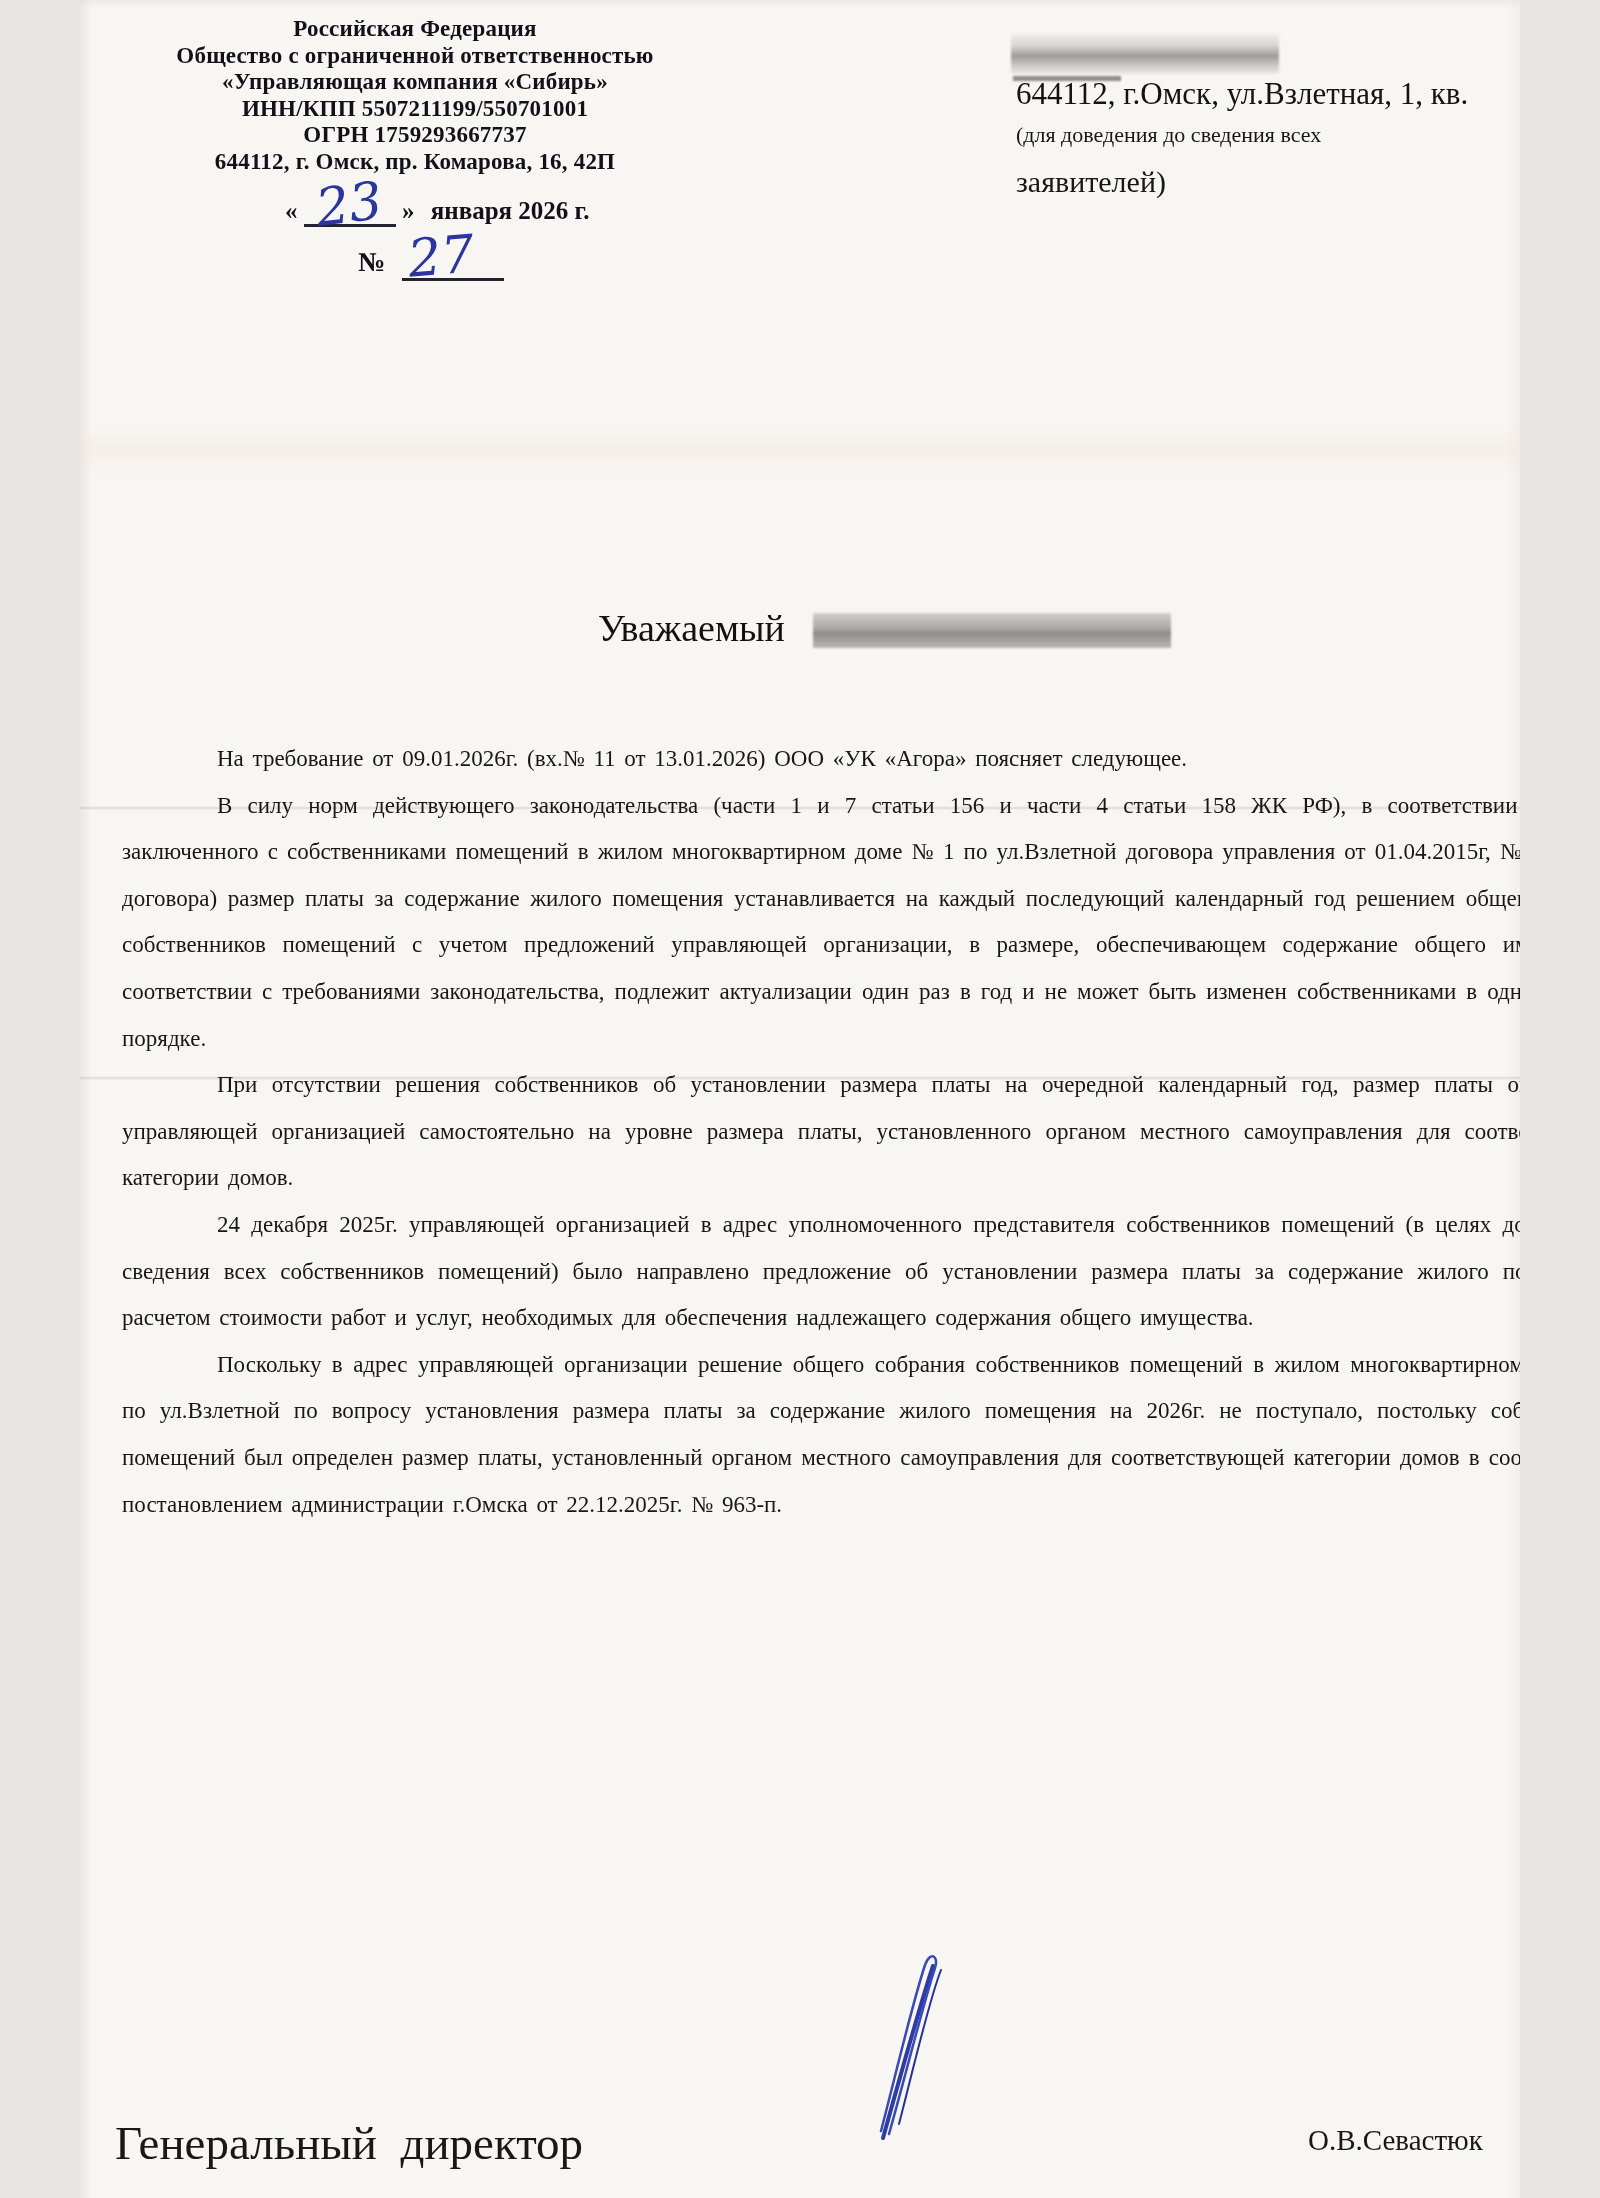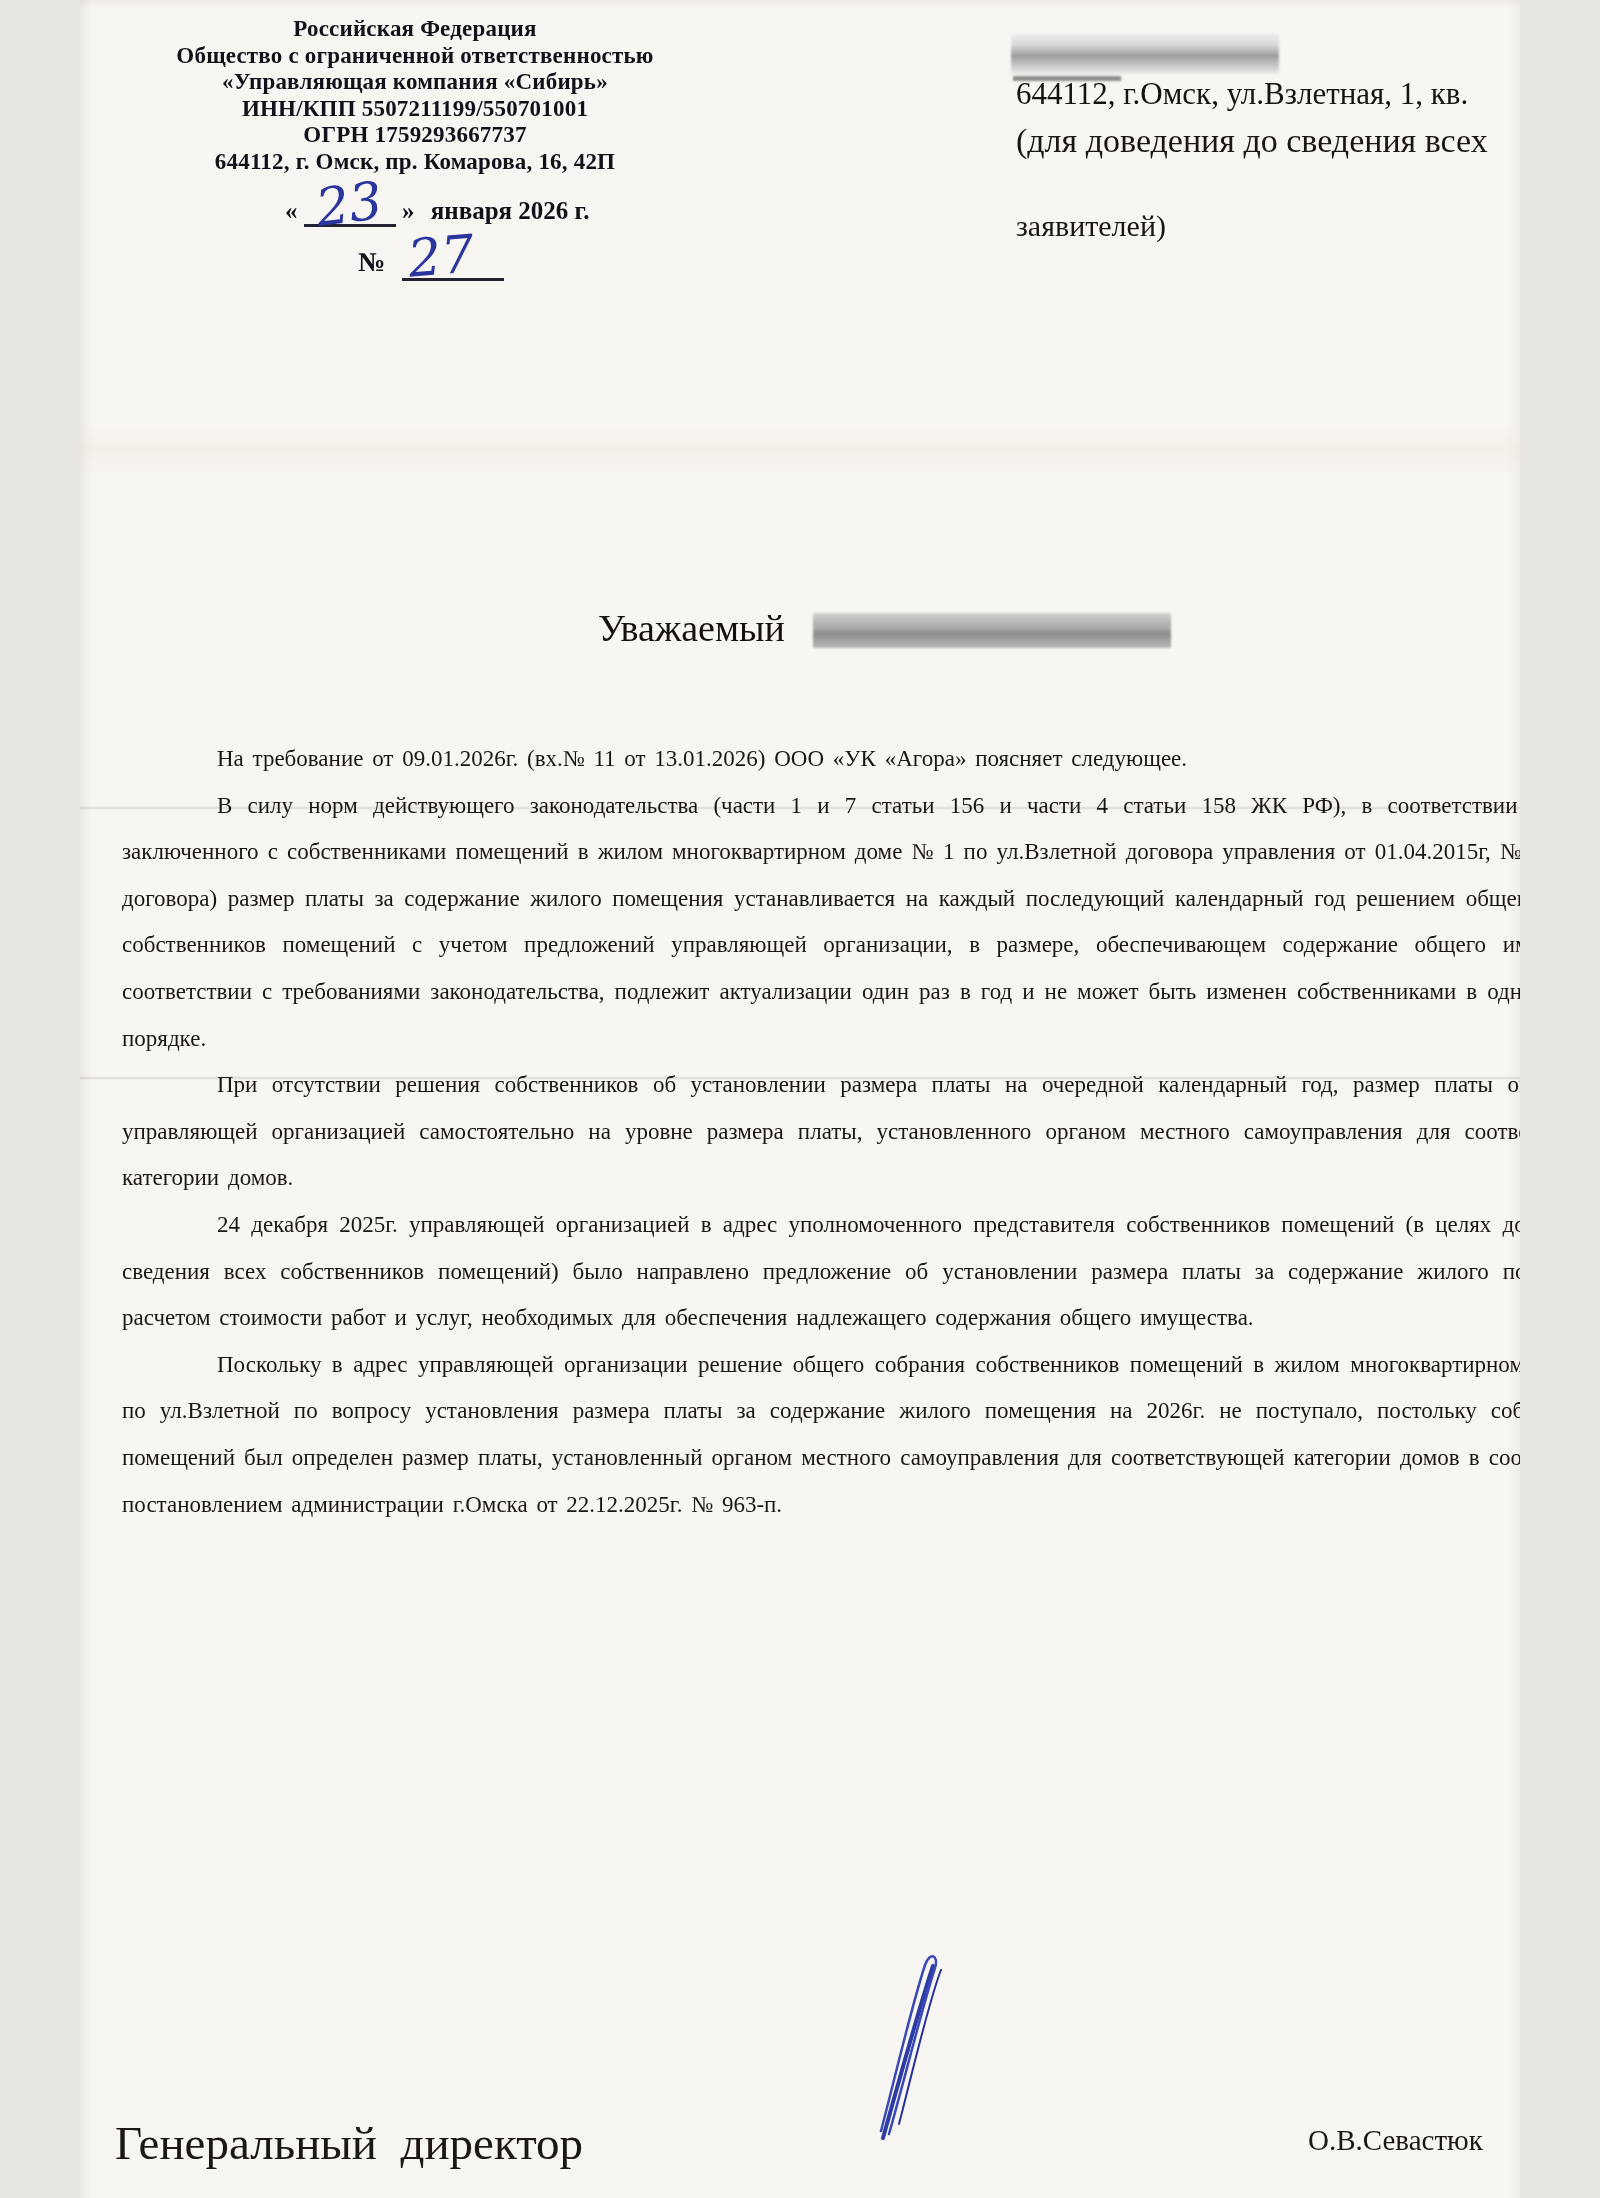--- a/index.html
+++ b/index.html
@@ -47,7 +47,7 @@
   .addr-line { position:absolute; left:936px; top:76px; font-size:31px; white-space:nowrap; color:#15120f;text-align:center; }
   .redact-kv { left:1447px; top:90px; width:86px; height:26px;
     background:repeating-linear-gradient(180deg,#dfddda 0 6px,#c6c4c2 6px 13px); filter:blur(0.8px); }
-  .note-1 { position:absolute; left:936px; top:122px; font-size:34px; white-space:nowrap; }
+  .note-1 { position:absolute; left:936px; top:122px; font-size:22px; white-space:nowrap; }
   .note-2 { position:absolute; left:936px; top:165px; font-size:30px; white-space:nowrap;margin-top:44px; }
 
   

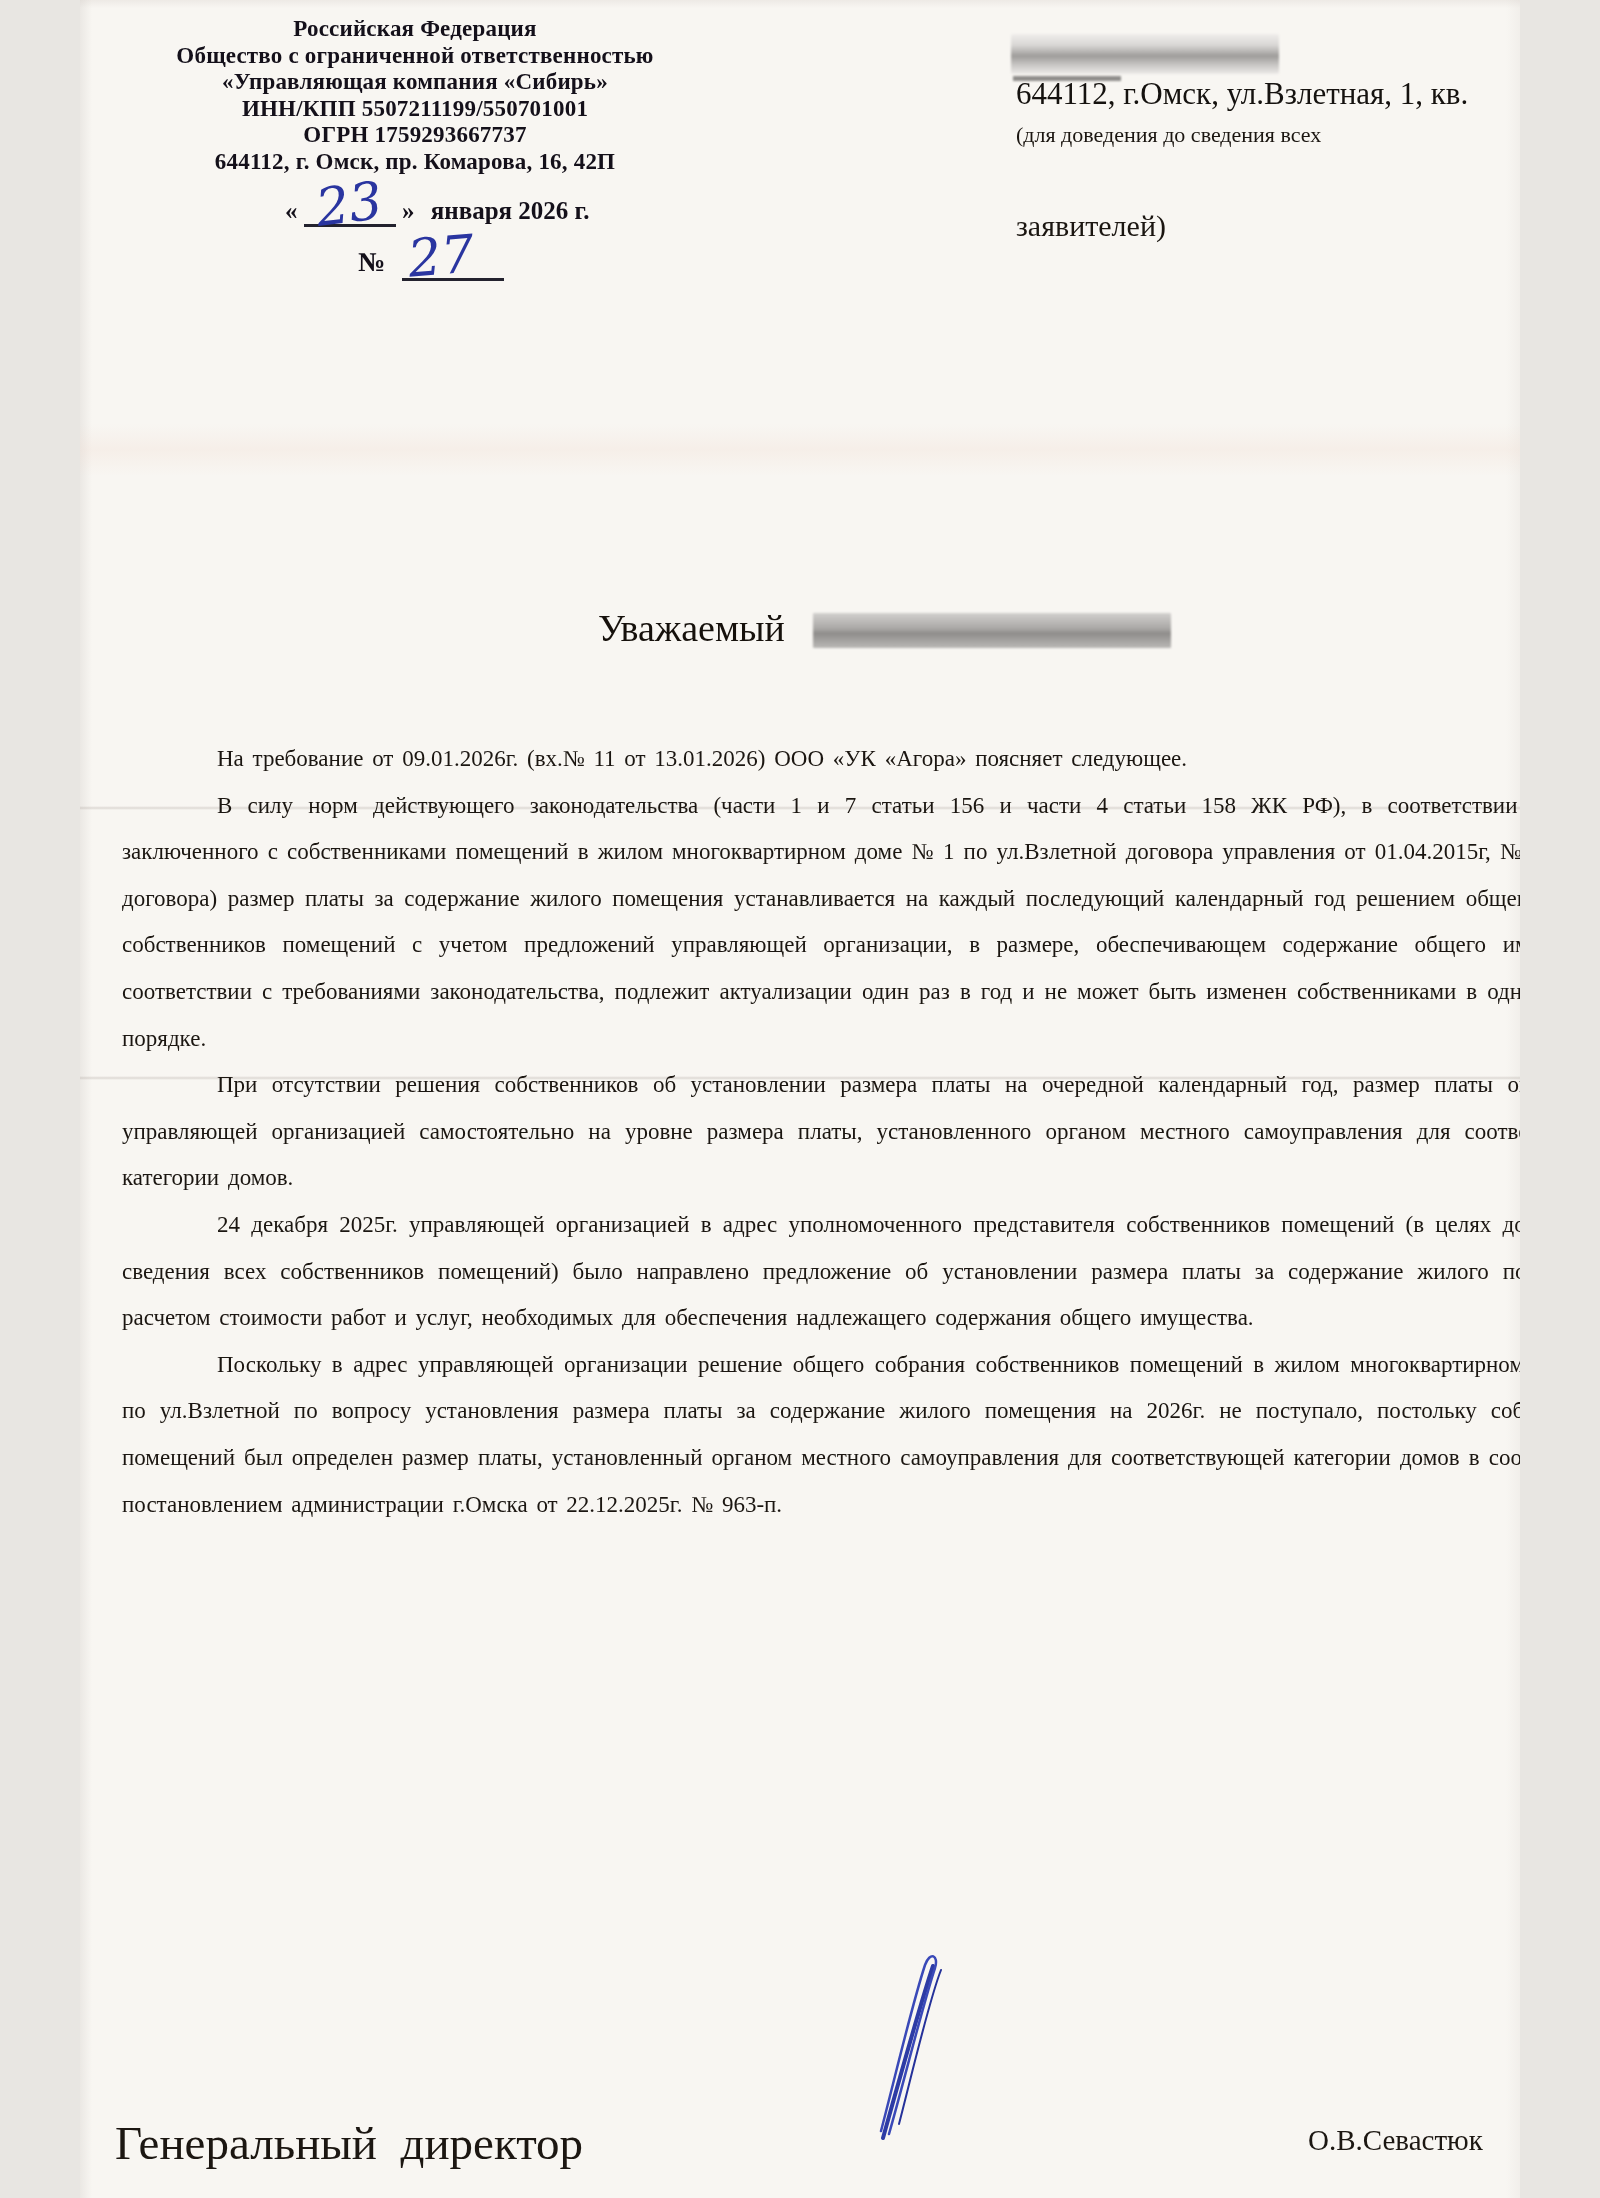--- a/index.html
+++ b/index.html
@@ -48,7 +48,7 @@
   .redact-kv { left:1447px; top:90px; width:86px; height:26px;
     background:repeating-linear-gradient(180deg,#dfddda 0 6px,#c6c4c2 6px 13px); filter:blur(0.8px); }
   .note-1 { position:absolute; left:936px; top:122px; font-size:22px; white-space:nowrap; }
-  .note-2 { position:absolute; left:936px; top:165px; font-size:30px; white-space:nowrap;margin-top:44px; }
+  .note-2 { position:absolute; left:936px; top:165px; font-size:30px; white-space:nowrap; }
 
   
   .salutation { position:absolute; left:518px; top:606px; font-size:38px; color:#16110c; white-space:nowrap; }

